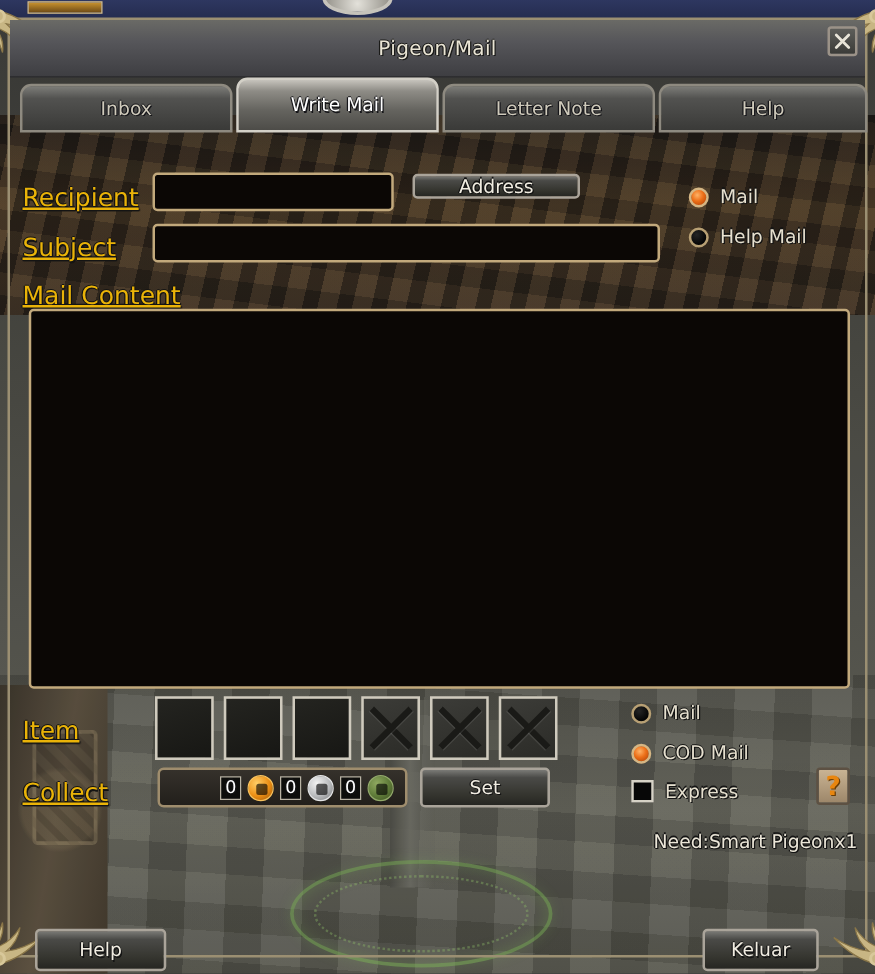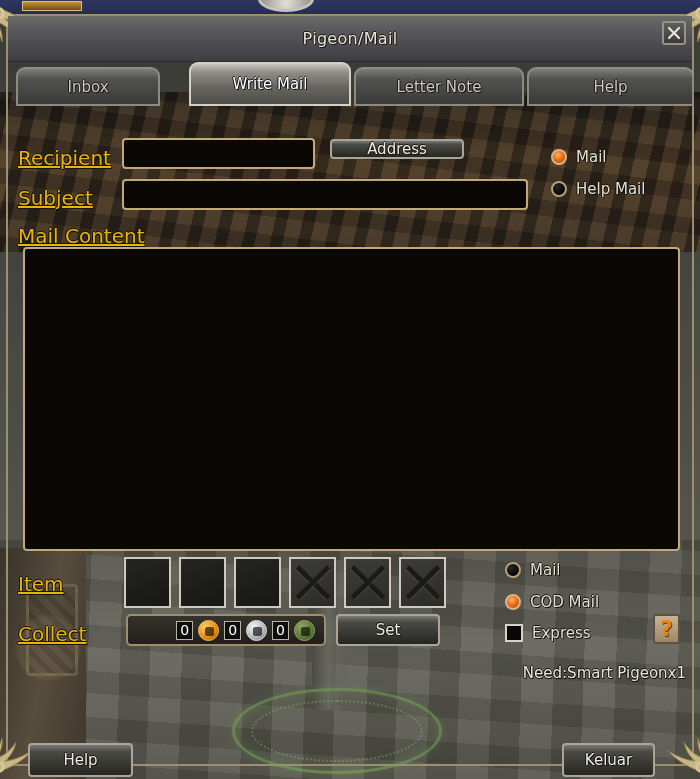--- a/index.html
+++ b/index.html
@@ -140,7 +140,7 @@
     background: linear-gradient(180deg,#c6c3bc 0%,#8e8c86 22%,#65645f 60%,#4d4c48 100%);
     color: #ffffff; border-color: #d3d0c7;
   }
-  #tab-0 { left: 8px;   width: 144px; }
+  #tab-0 { left: 8px;   width: 170px; }
   #tab-1 { left: 181px; width: 162px; }
   #tab-2 { left: 346px; width: 170px; }
   #tab-3 { left: 519px; width: 167px; }

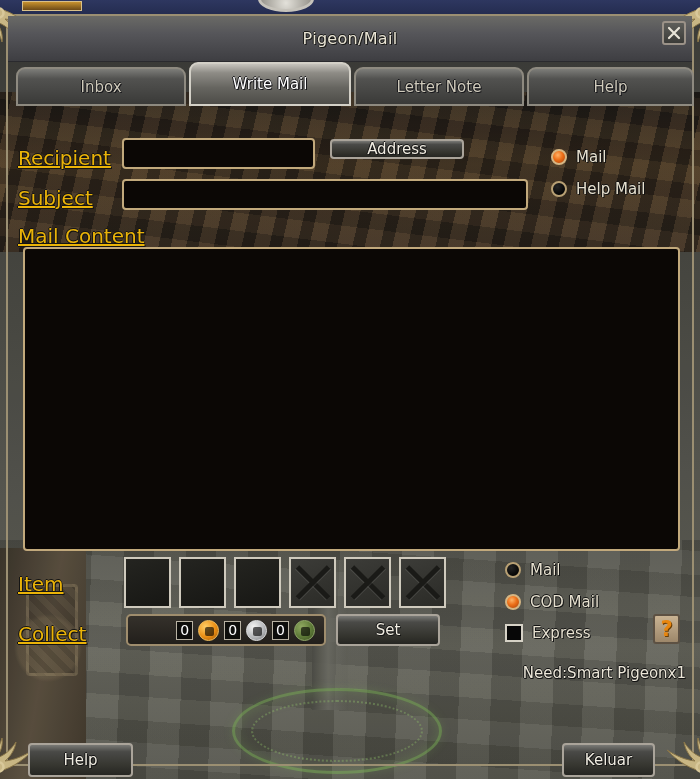--- a/index.html
+++ b/index.html
@@ -180,7 +180,7 @@
   }
 
   
-  .opt-row { position: absolute; display: flex; align-items: center; gap: 9px; cursor: pointer; }
+  .opt-row { position: absolute; display: flex; align-items: flex-end; gap: 9px; cursor: pointer; }
   .radio {
     width: 16px; height: 16px; border-radius: 50%;
     background: radial-gradient(circle at 36% 32%, #252525, #050505 70%);

